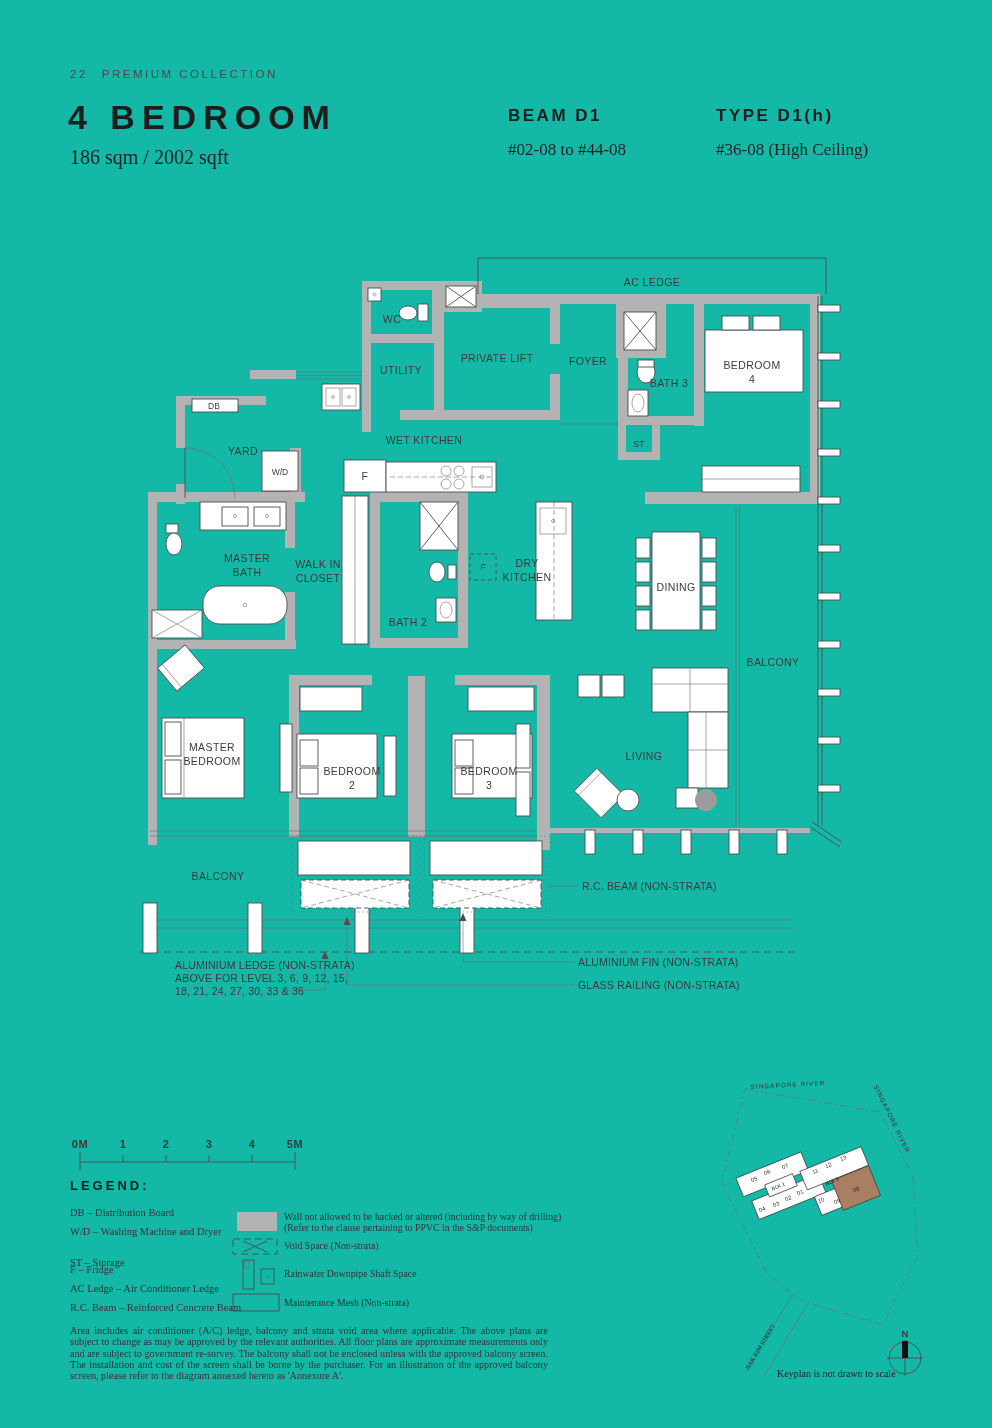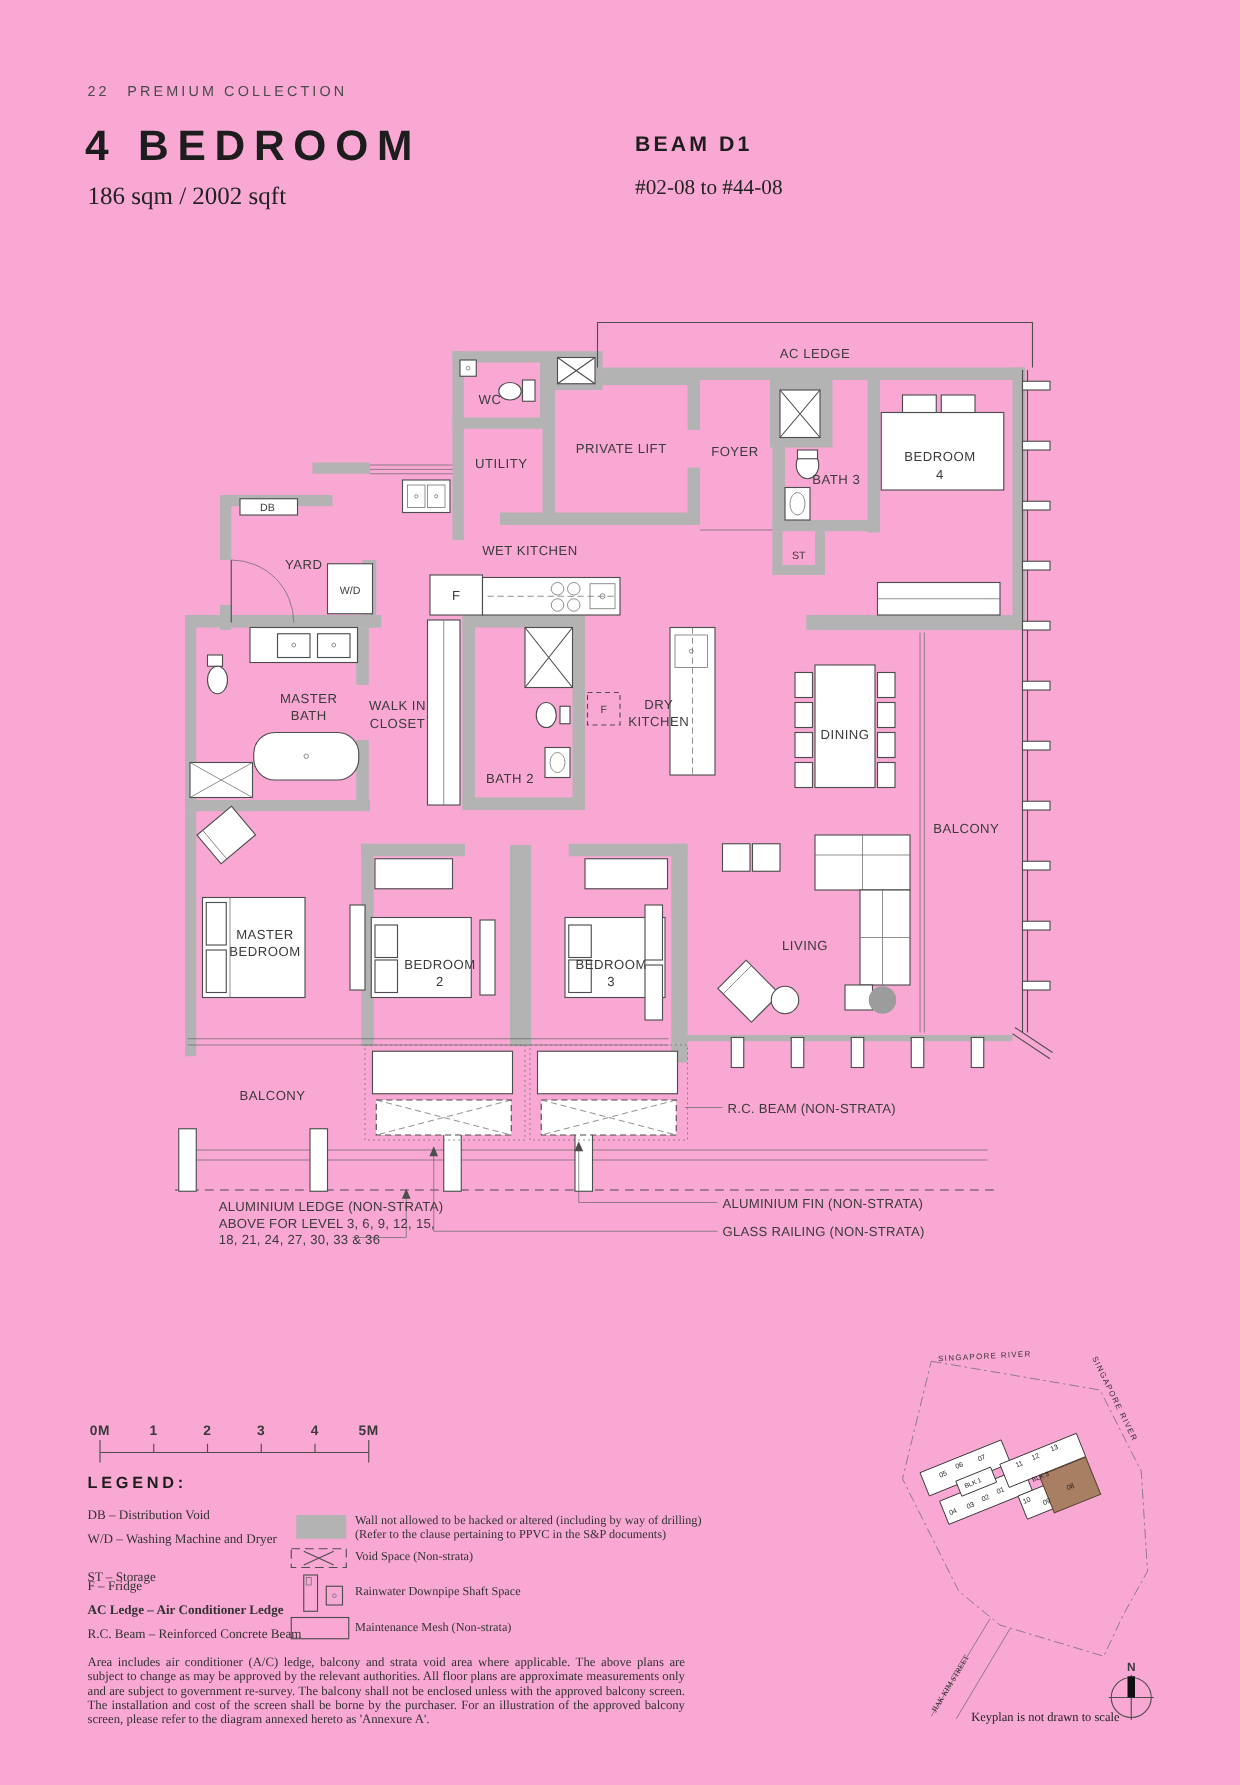--- a/index.html
+++ b/index.html
@@ -3,7 +3,7 @@
 <meta charset="utf-8">
 <style>
   html,body{margin:0;padding:0;background:#e8e8e8;}
-  .page{position:relative;width:992px;height:1428px;background:#f9a8d4;overflow:hidden;
+  .page{position:relative;width:992px;height:1428px;background:#14b8a6;overflow:hidden;
         font-family:"Liberation Sans",sans-serif;color:#2f2f2f;}
   .abs{position:absolute;}
   

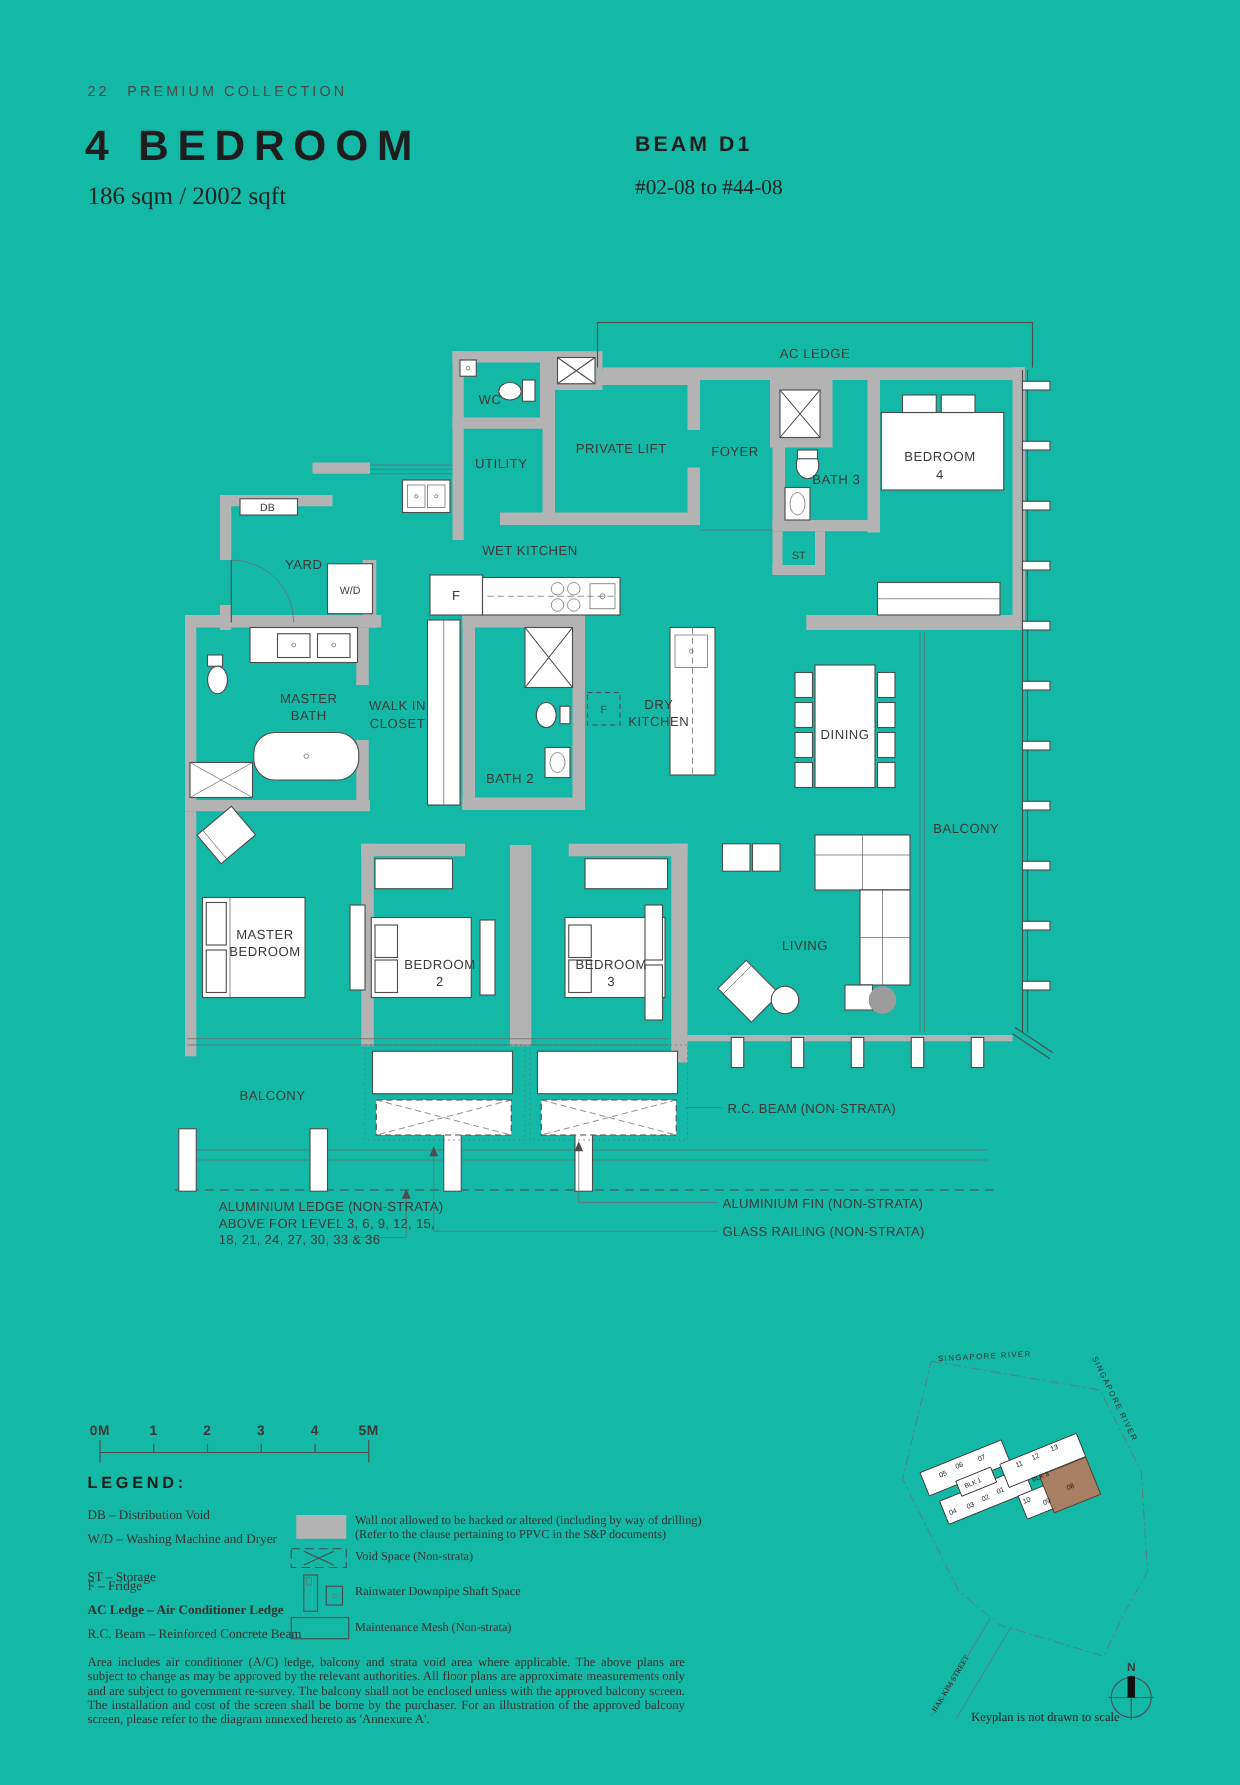--- a/index.html
+++ b/index.html
@@ -51,6 +51,10 @@
     <div class="type-name">BEAM D1</div>
     <div class="type-units" style="margin-top:14px;">#02-08 to #44-08</div>
   </div>
+  <div class="abs" style="left:716px;top:106px;">
+    <div class="type-name">TYPE D1(h)</div>
+    <div class="type-units" style="margin-top:14px;">#36-08 (High Ceiling)</div>
+  </div>
 
   <svg class="abs" style="left:0;top:0;" width="992" height="1428" viewBox="0 0 992 1428">
     <defs>

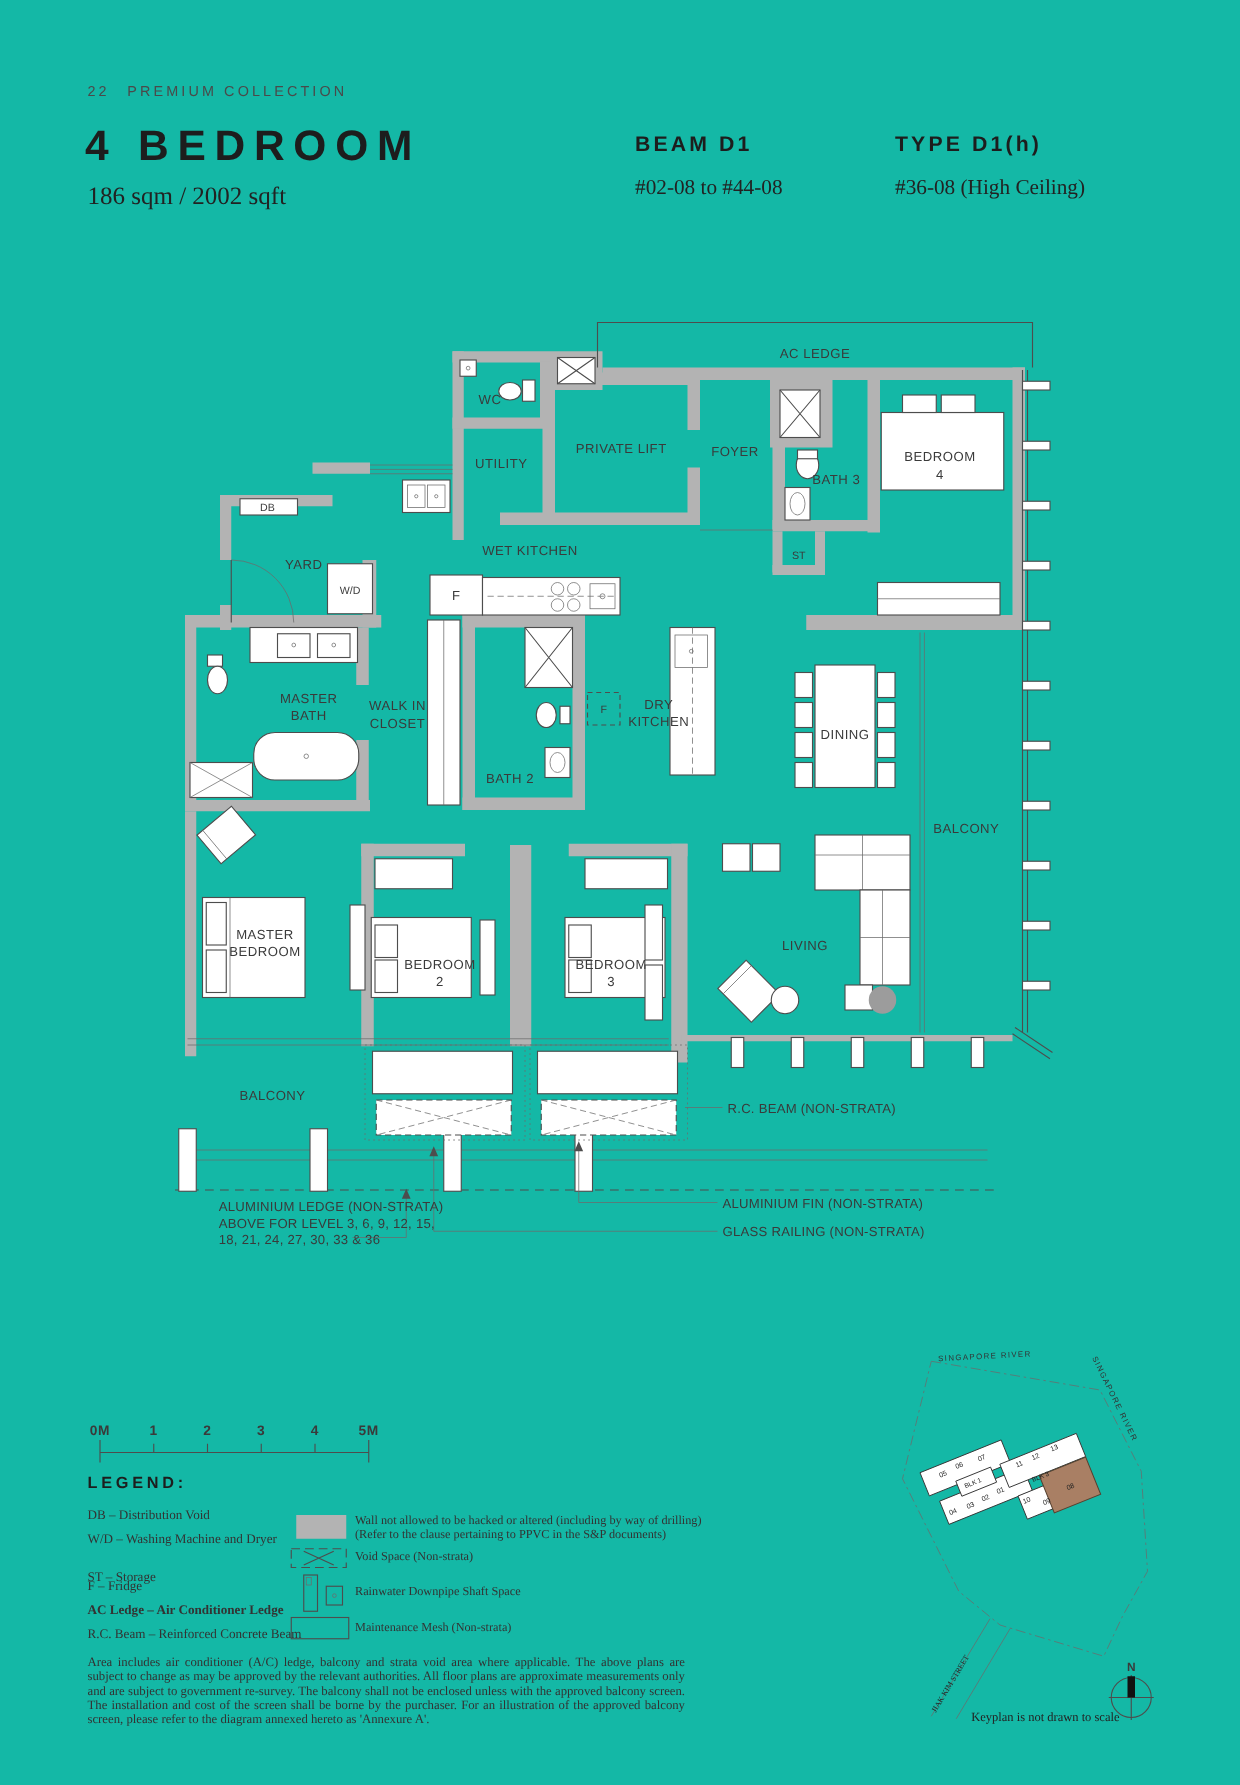--- a/index.html
+++ b/index.html
@@ -447,7 +447,7 @@
   </svg>
 
   <div class="abs legend-title">LEGEND:</div>
-  <div class="abs abbr" style="top:1207px;">DB – Distribution Void</div>
+  <div class="abs abbr" style="top:1207px;">DB – Distribution Board</div>
   <div class="abs abbr" style="top:1226px;">W/D – Washing Machine and Dryer</div>
   <div class="abs abbr" style="top:1245px;margin-top:12px;">ST – Storage</div>
   <div class="abs abbr" style="top:1264px;">F – Fridge</div>

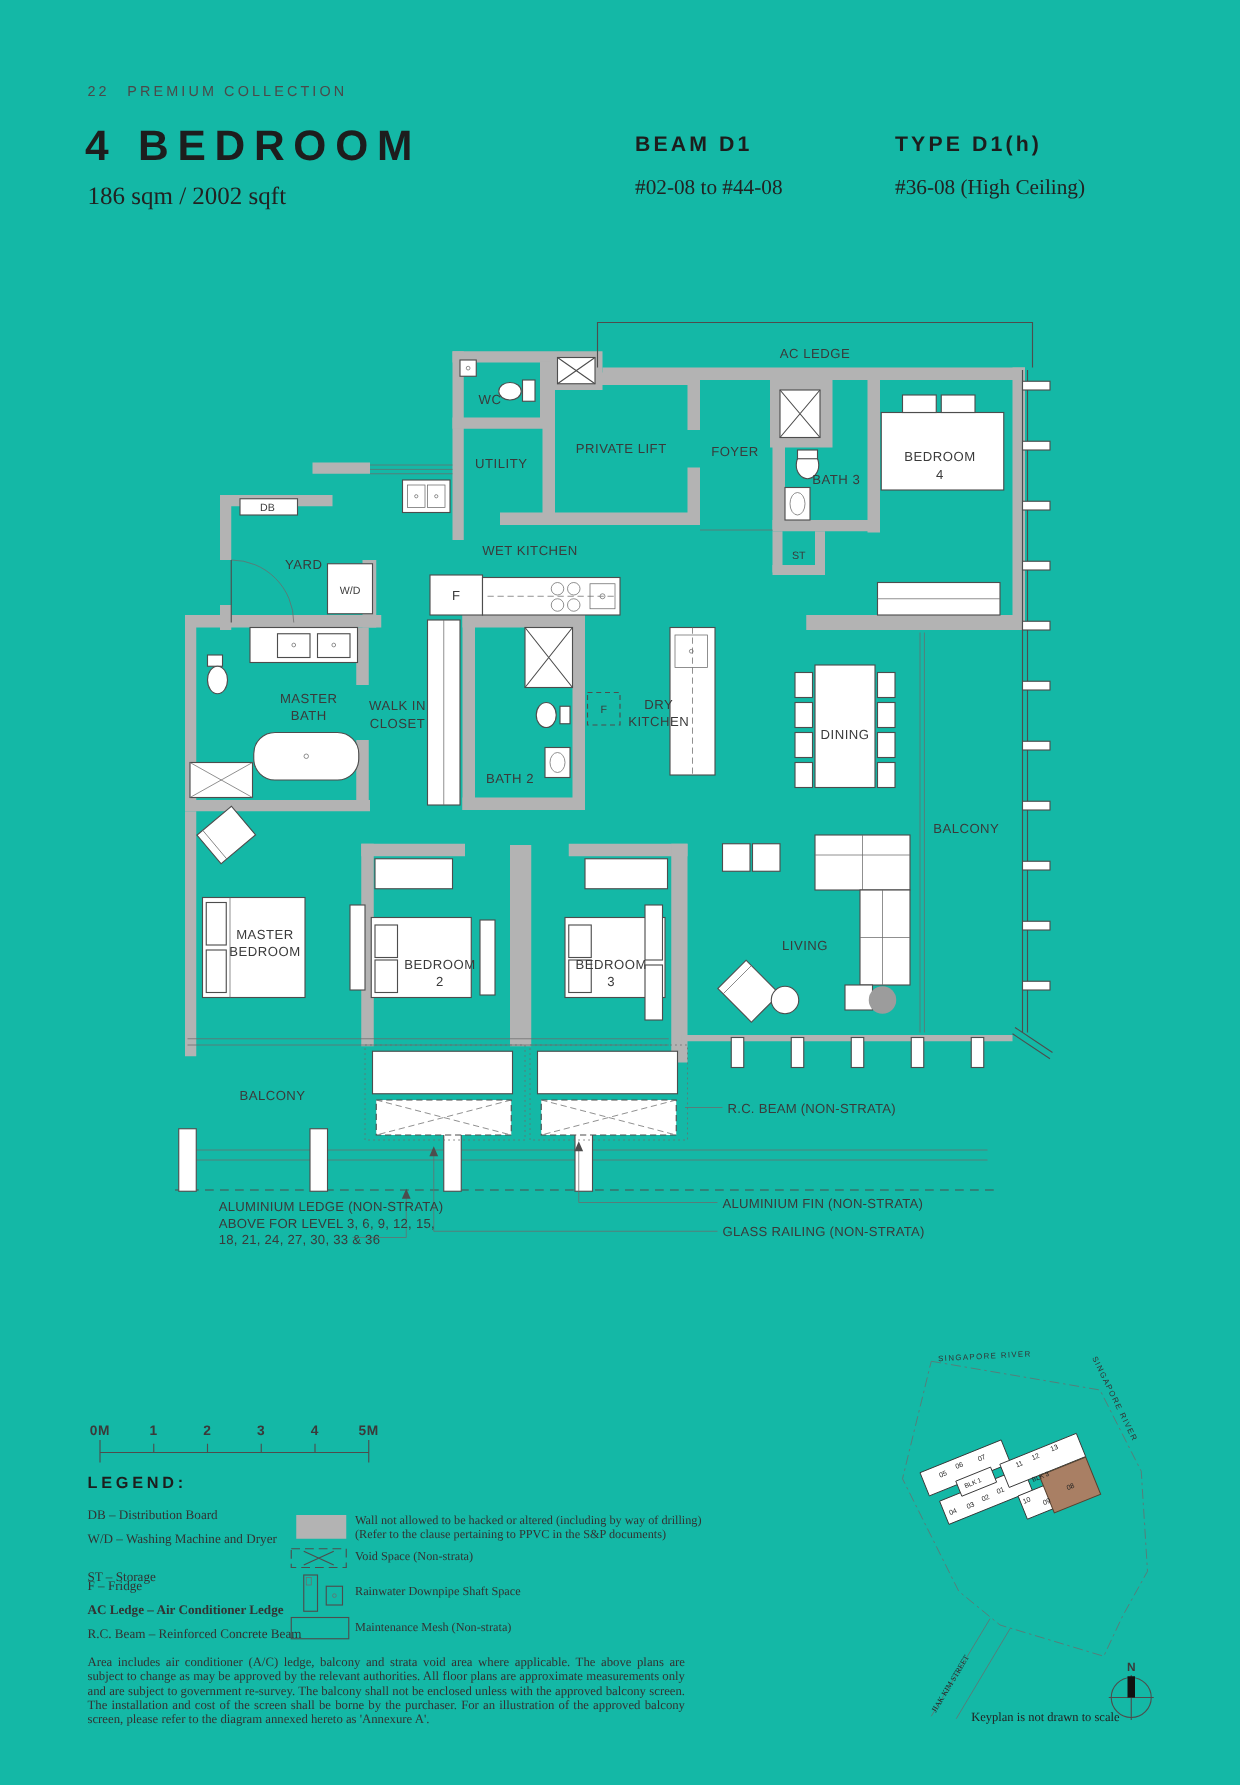--- a/index.html
+++ b/index.html
@@ -451,7 +451,7 @@
   <div class="abs abbr" style="top:1226px;">W/D – Washing Machine and Dryer</div>
   <div class="abs abbr" style="top:1245px;margin-top:12px;">ST – Storage</div>
   <div class="abs abbr" style="top:1264px;">F – Fridge</div>
-  <div class="abs abbr" style="top:1283px;font-weight:bold;">AC Ledge – Air Conditioner Ledge</div>
+  <div class="abs abbr" style="top:1283px;">AC Ledge – Air Conditioner Ledge</div>
   <div class="abs abbr" style="top:1302px;">R.C. Beam – Reinforced Concrete Beam</div>
 
   <div class="abs symtxt" style="top:1211px;">Wall not allowed to be hacked or altered (including by way of drilling)</div>

